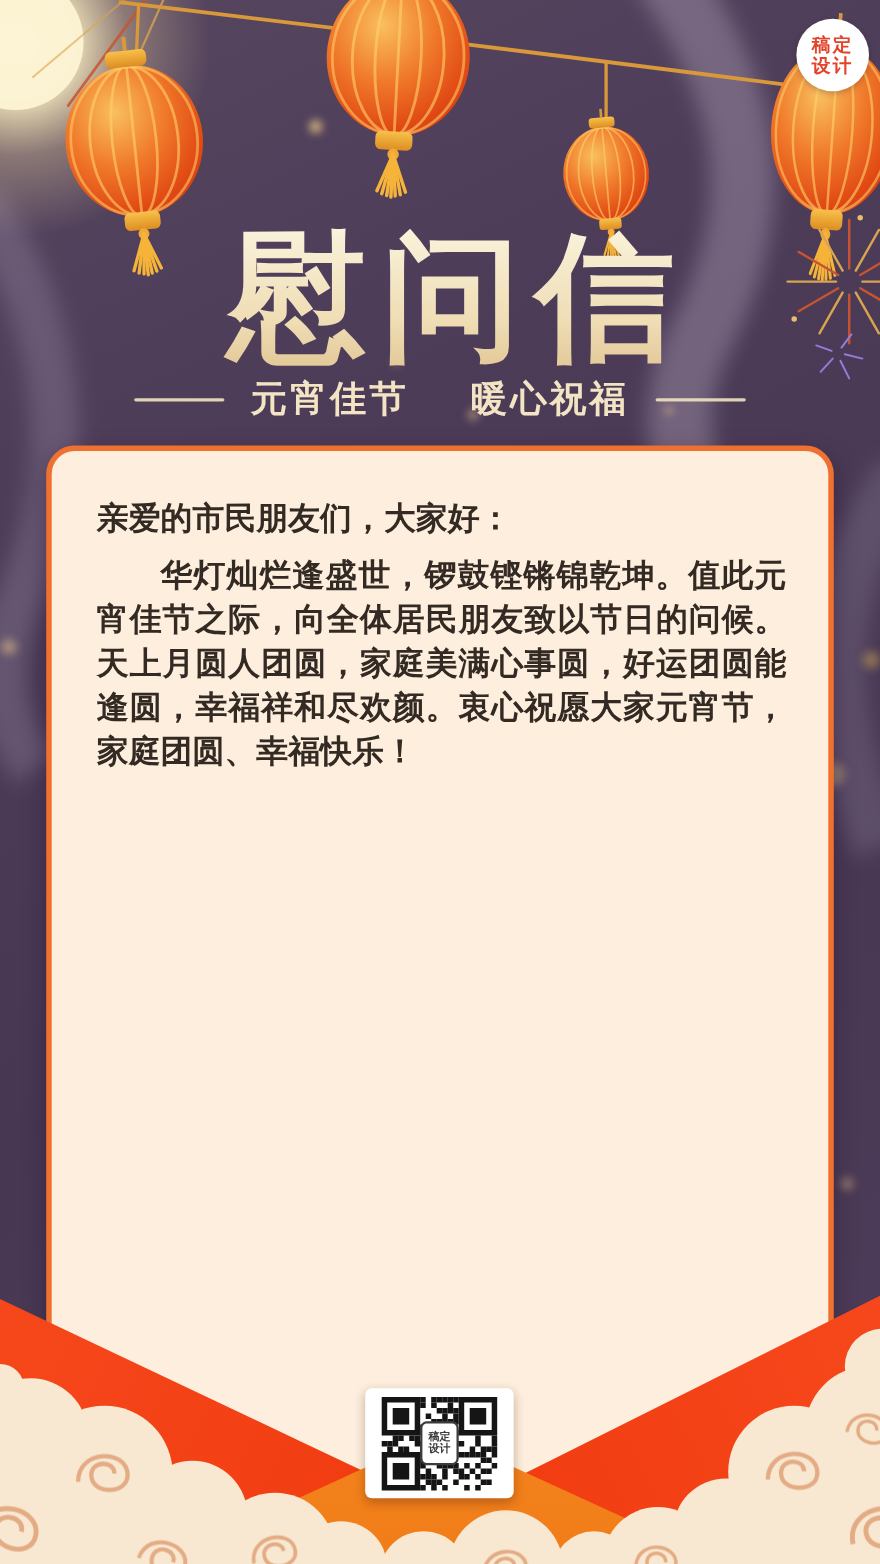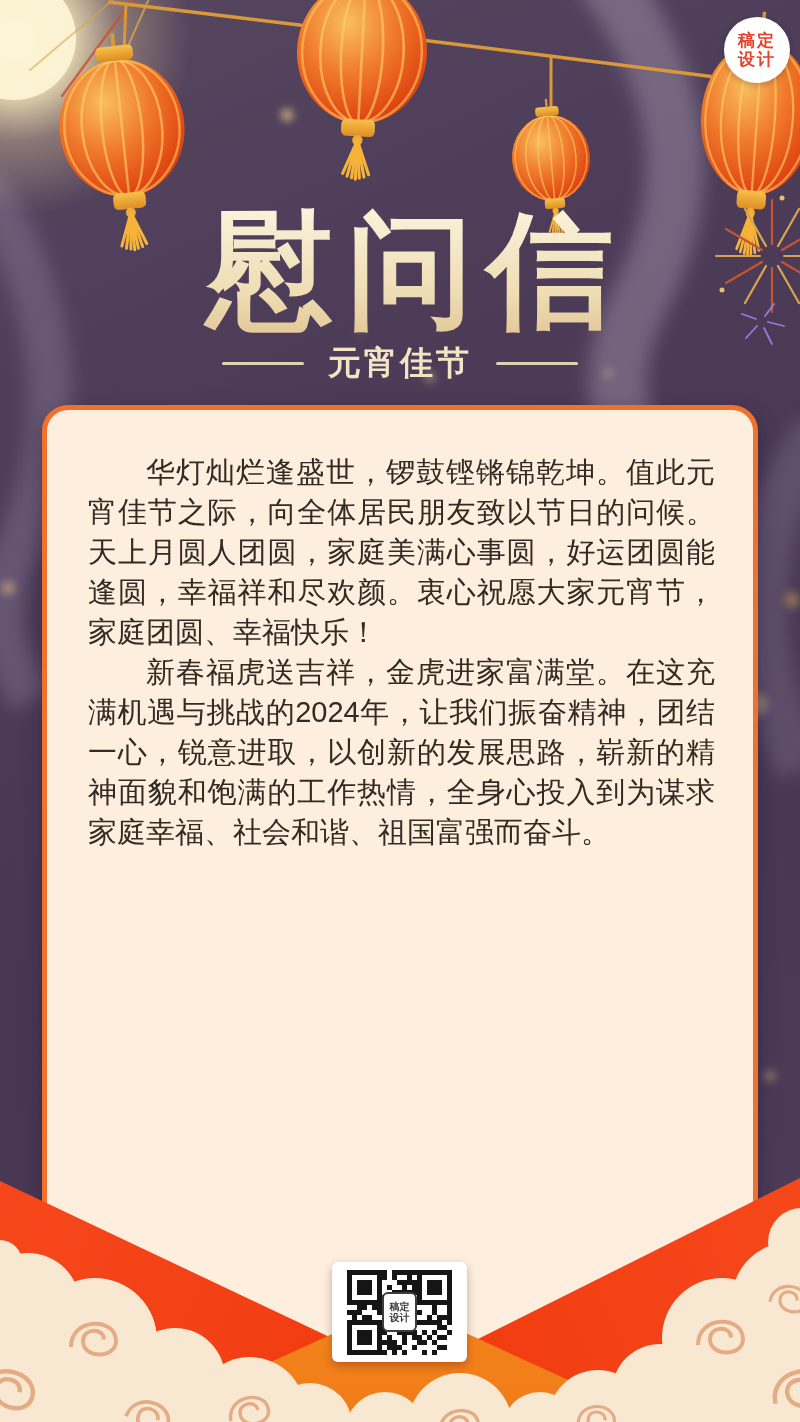--- a/index.html
+++ b/index.html
@@ -212,6 +212,7 @@
     <span class="rule"></span>
     <span class="subtitle-text">
       <span>元宵佳节</span>
+      <span>暖心祝福</span>
     </span>
     <span class="rule"></span>
   </div>

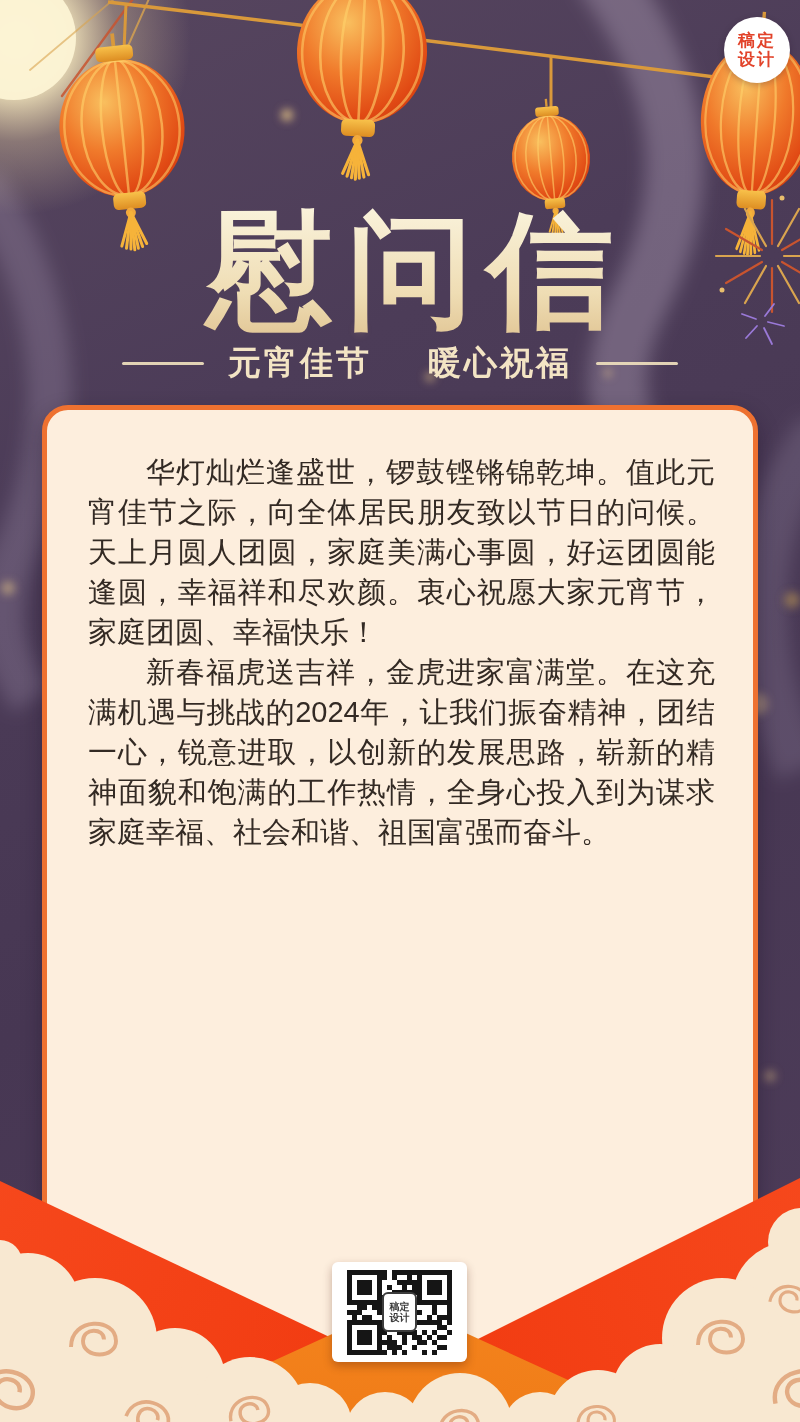--- a/index.html
+++ b/index.html
@@ -218,6 +218,7 @@
   </div>
 
   <section class="card">
+    <p class="salutation">亲爱的市民朋友们，大家好：</p>
     <p class="para">华灯灿烂逢盛世，锣鼓铿锵锦乾坤。值此元宵佳节之际，向全体居民朋友致以节日的问候。天上月圆人团圆，家庭美满心事圆，好运团圆能逢圆，幸福祥和尽欢颜。衷心祝愿大家元宵节，家庭团圆、幸福快乐！</p>
     <p class="para">新春福虎送吉祥，金虎进家富满堂。在这充满机遇与挑战的2024年，让我们振奋精神，团结一心，锐意进取，以创新的发展思路，崭新的精神面貌和饱满的工作热情，全身心投入到为谋求家庭幸福、社会和谐、祖国富强而奋斗。</p>
   </section>

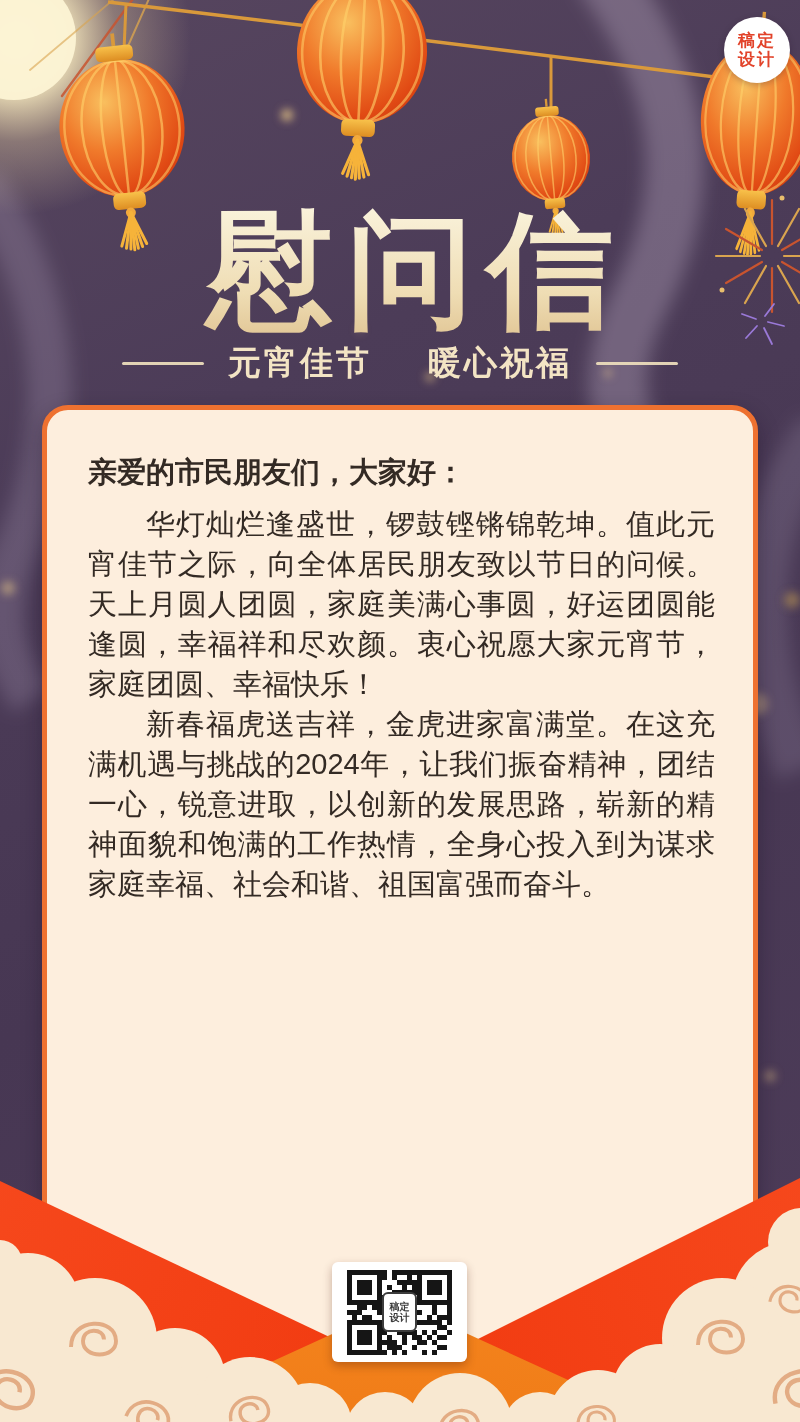--- a/index.html
+++ b/index.html
@@ -37,7 +37,7 @@
   }
   .card p{margin:0;color:#332a24;font-size:29px;line-height:40px;}
   .salutation{font-weight:700;margin-bottom:12px !important;}
-  .para{font-weight:400;text-indent:2em;text-align:justify;}
+  .para{font-weight:700;text-indent:2em;text-align:justify;}
   .sig-line{font-weight:600;text-align:right;}
   .sig-line.first{margin-top:3px !important;}
   

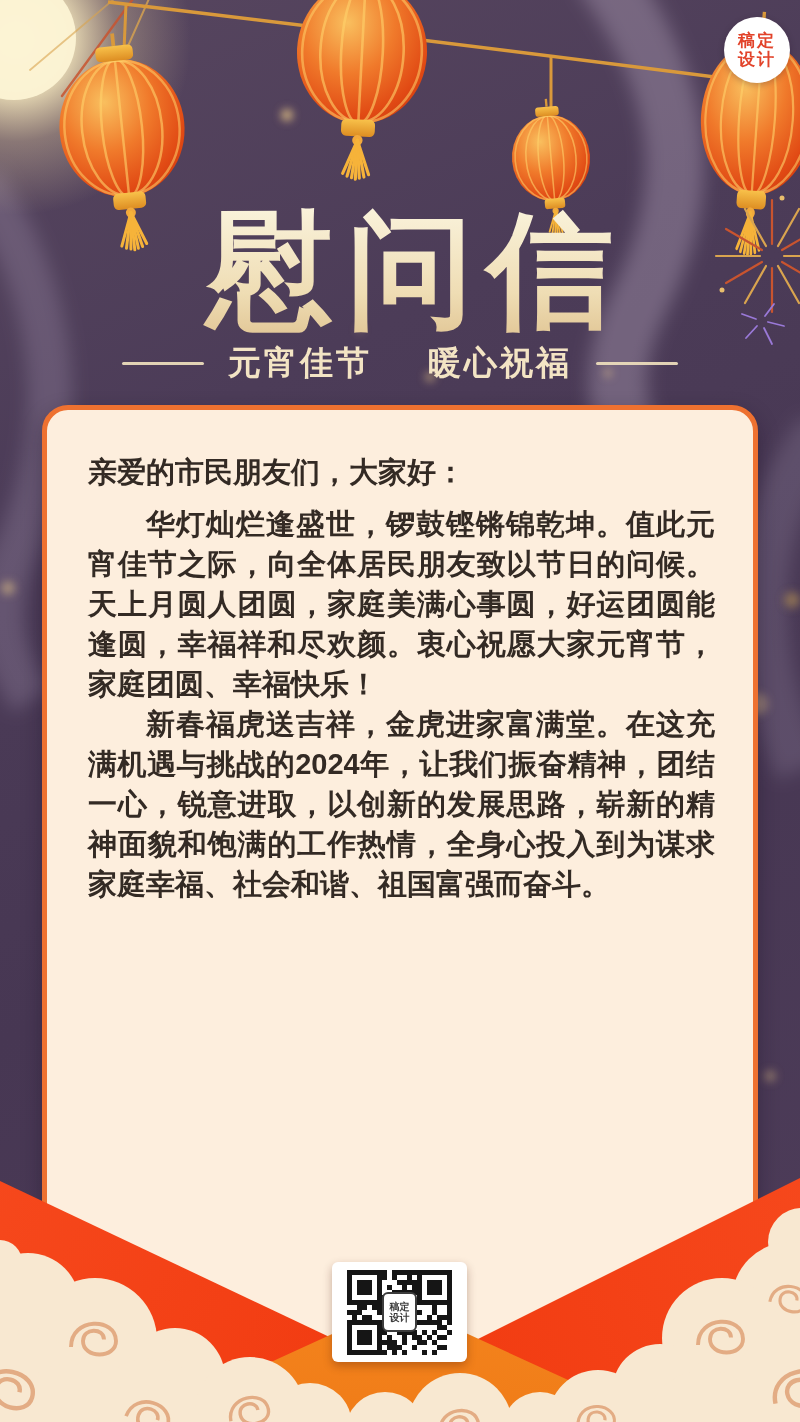--- a/index.html
+++ b/index.html
@@ -220,7 +220,6 @@
   <section class="card">
     <p class="salutation">亲爱的市民朋友们，大家好：</p>
     <p class="para">华灯灿烂逢盛世，锣鼓铿锵锦乾坤。值此元宵佳节之际，向全体居民朋友致以节日的问候。天上月圆人团圆，家庭美满心事圆，好运团圆能逢圆，幸福祥和尽欢颜。衷心祝愿大家元宵节，家庭团圆、幸福快乐！</p>
-    <p class="para">新春福虎送吉祥，金虎进家富满堂。在这充满机遇与挑战的2024年，让我们振奋精神，团结一心，锐意进取，以创新的发展思路，崭新的精神面貌和饱满的工作热情，全身心投入到为谋求家庭幸福、社会和谐、祖国富强而奋斗。</p>
   </section>
 
   <div class="envelope">

